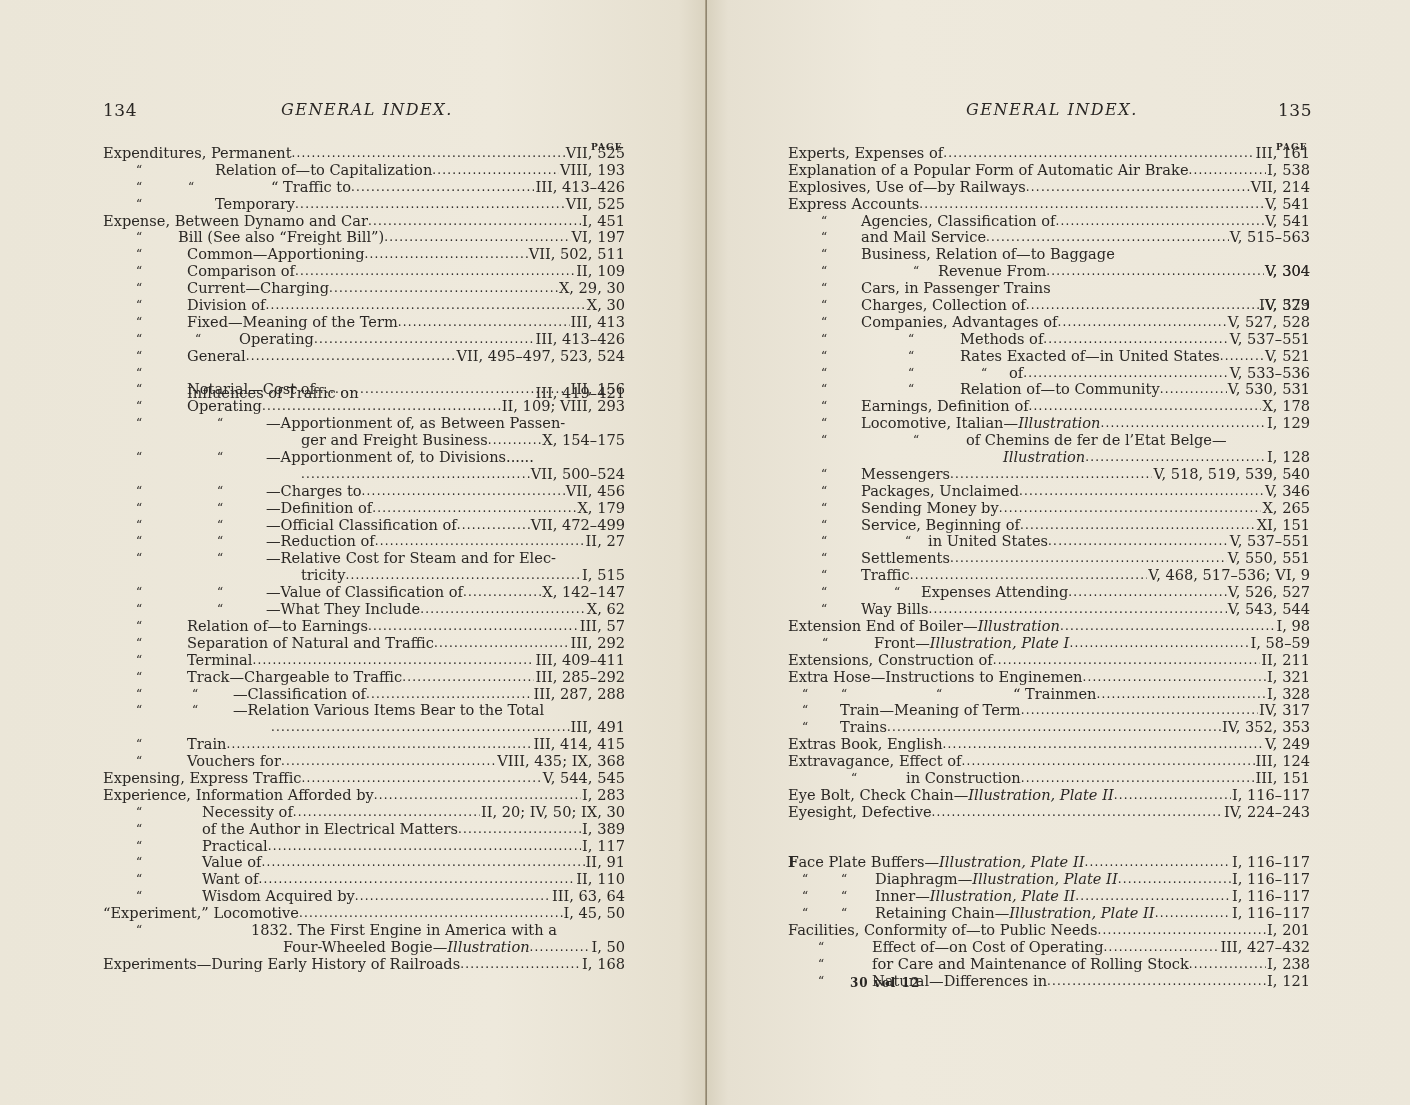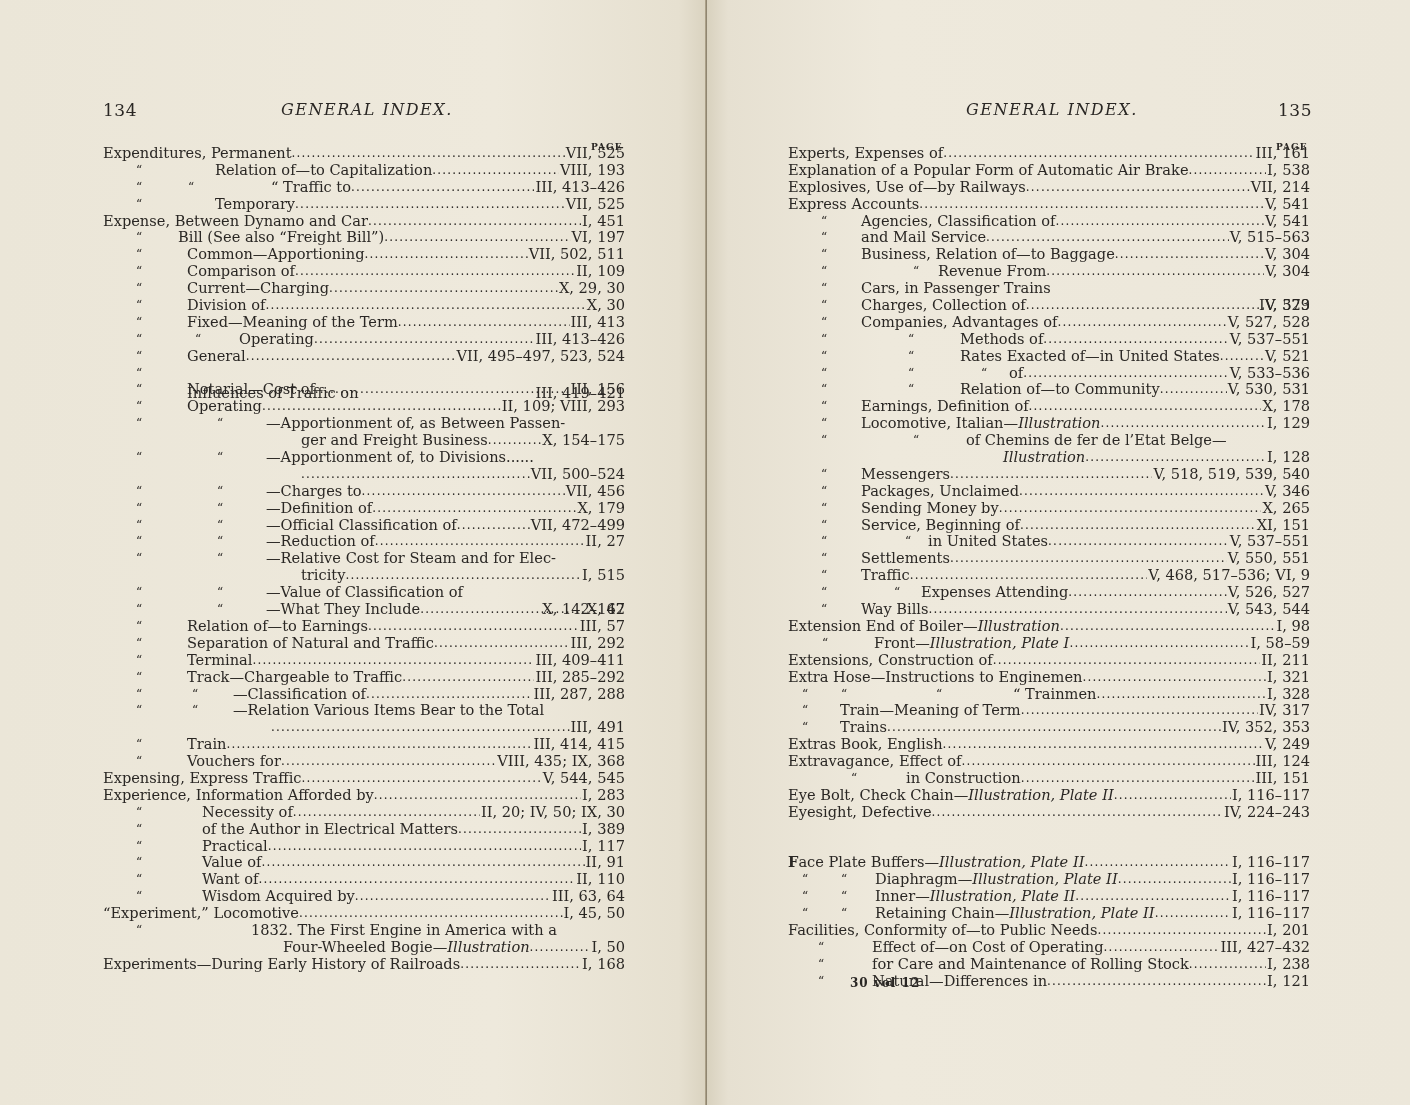--- a/index.html
+++ b/index.html
@@ -509,7 +509,7 @@
       </div>
       <div class="line">
         <span class="q" style="left: 33px;">“</span>
-        <div class="txt" style="padding-left: 73px;">
+        <div class="txt" style="padding-left: 73px; flex-direction: column;">
           <span class="label">Business, Relation of—to Baggage</span>
           <span class="leader"></span>
           <span class="ref">V, 304</span>

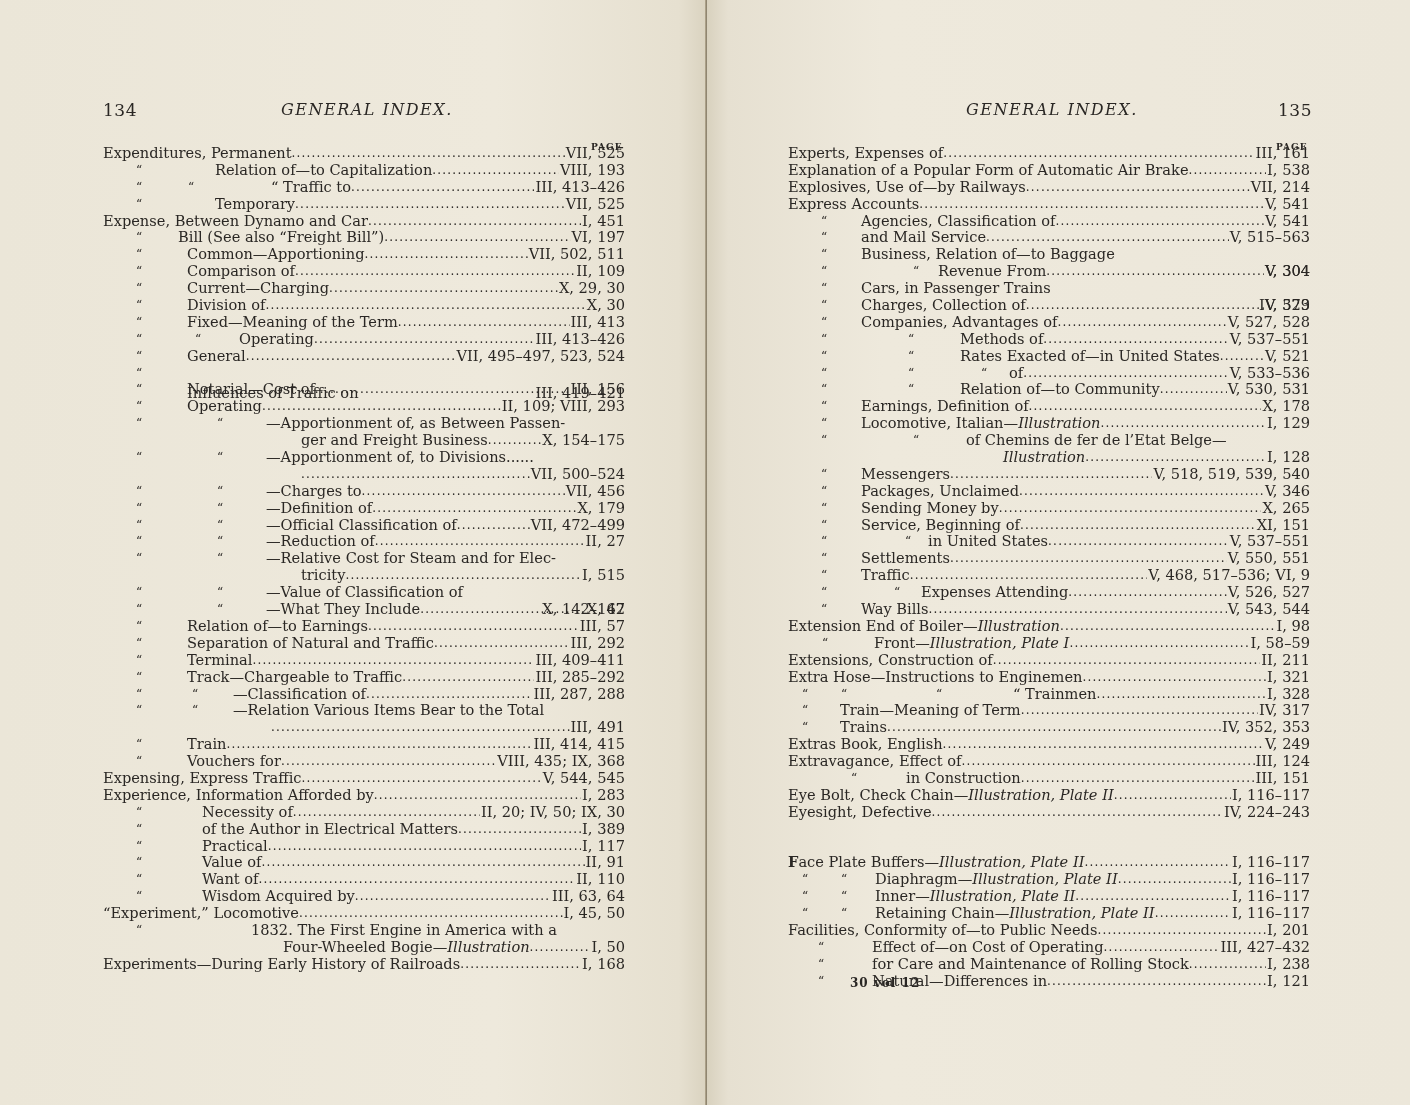--- a/index.html
+++ b/index.html
@@ -274,7 +274,7 @@
       <div class="line">
         <span class="q" style="left: 33px;">“</span>
         <span class="q" style="left: 114px;">“</span>
-        <div class="txt" style="padding-left: 163px; flex-direction: column;">
+        <div class="txt" style="padding-left: 163px;">
           <span class="label">—Value of Classification of</span>
           <span class="leader"></span>
           <span class="ref">X, 142–147</span>

